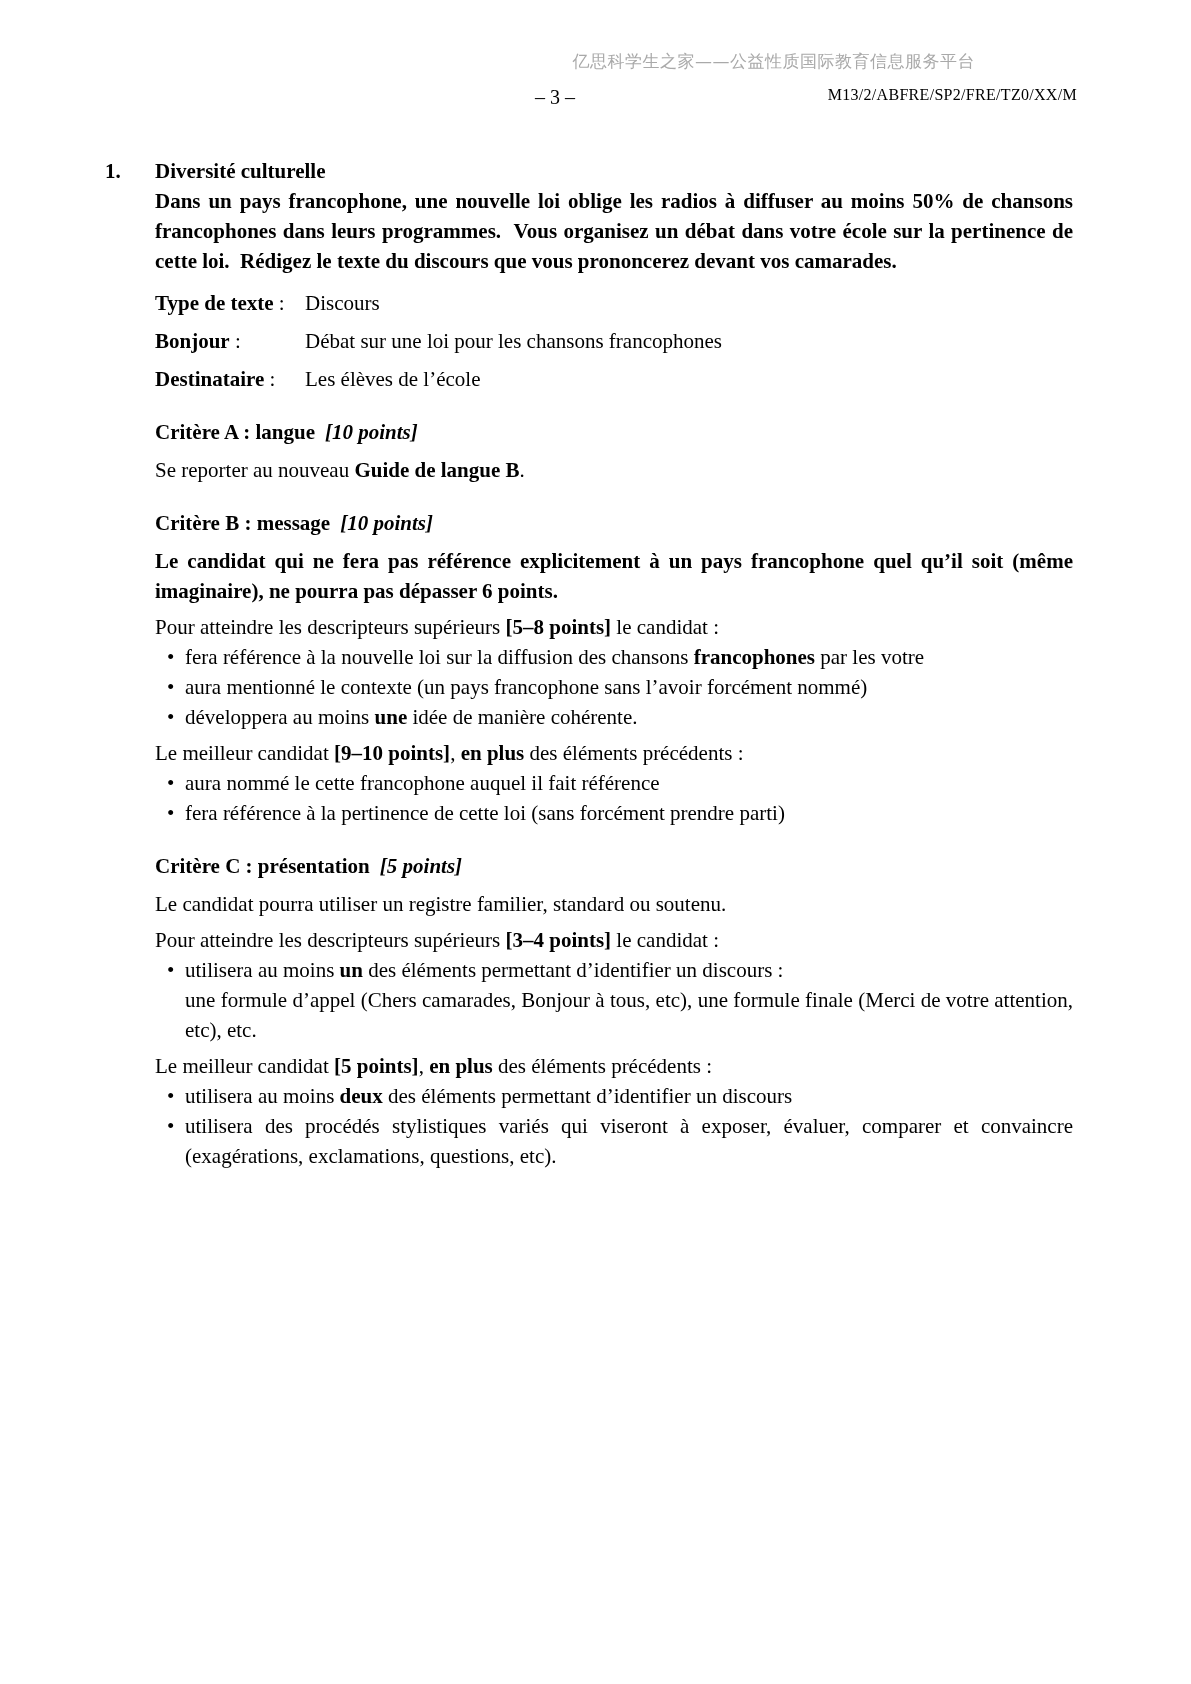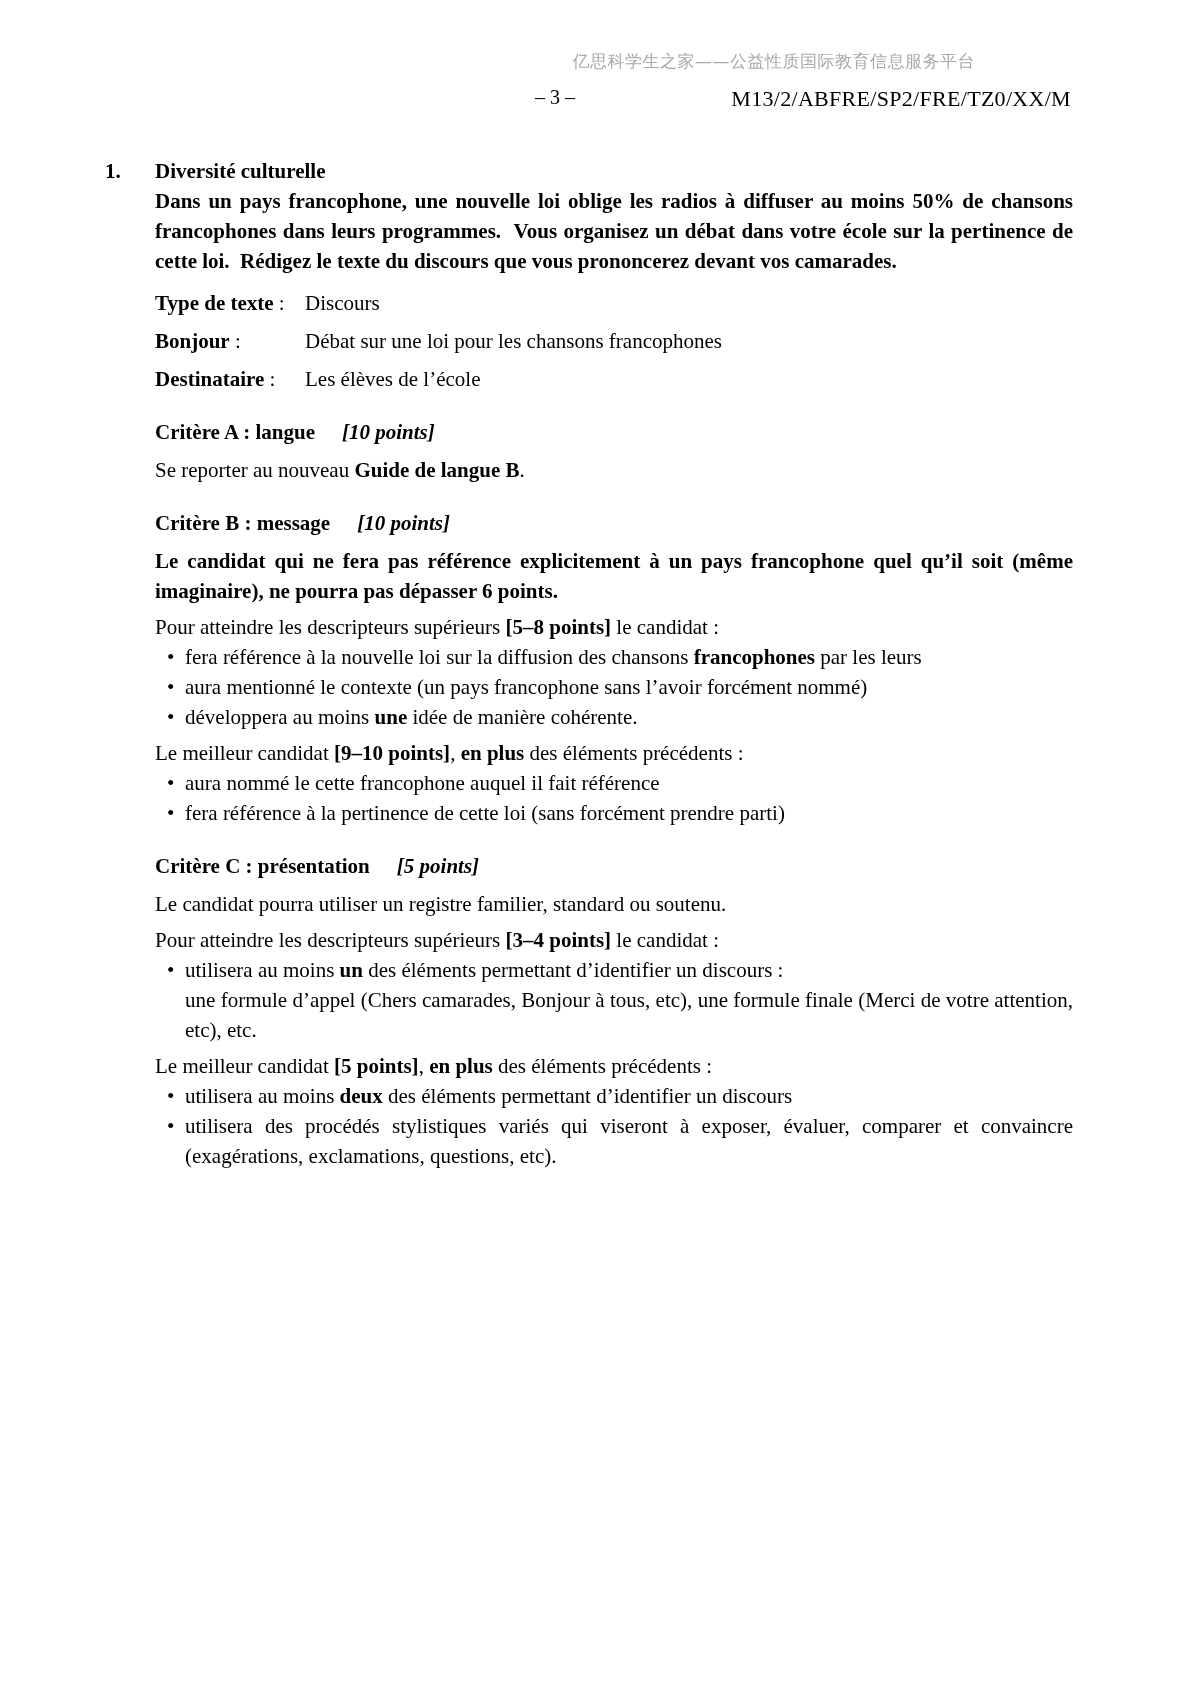--- a/index.html
+++ b/index.html
@@ -18,7 +18,7 @@
     letter-spacing:0.5px;
   }
   .page-num { position:absolute; top:86px; left:535px; font-size:20px; }
-  .paper-code { position:absolute; top:86px; right:120px; font-size:22px; letter-spacing:0.3px; }
+  .paper-code { position:absolute; top:86px; right:114px; font-size:16px; letter-spacing:0.3px; }
 
   .content {
     position:absolute; top:156px; left:155px; right:118px;

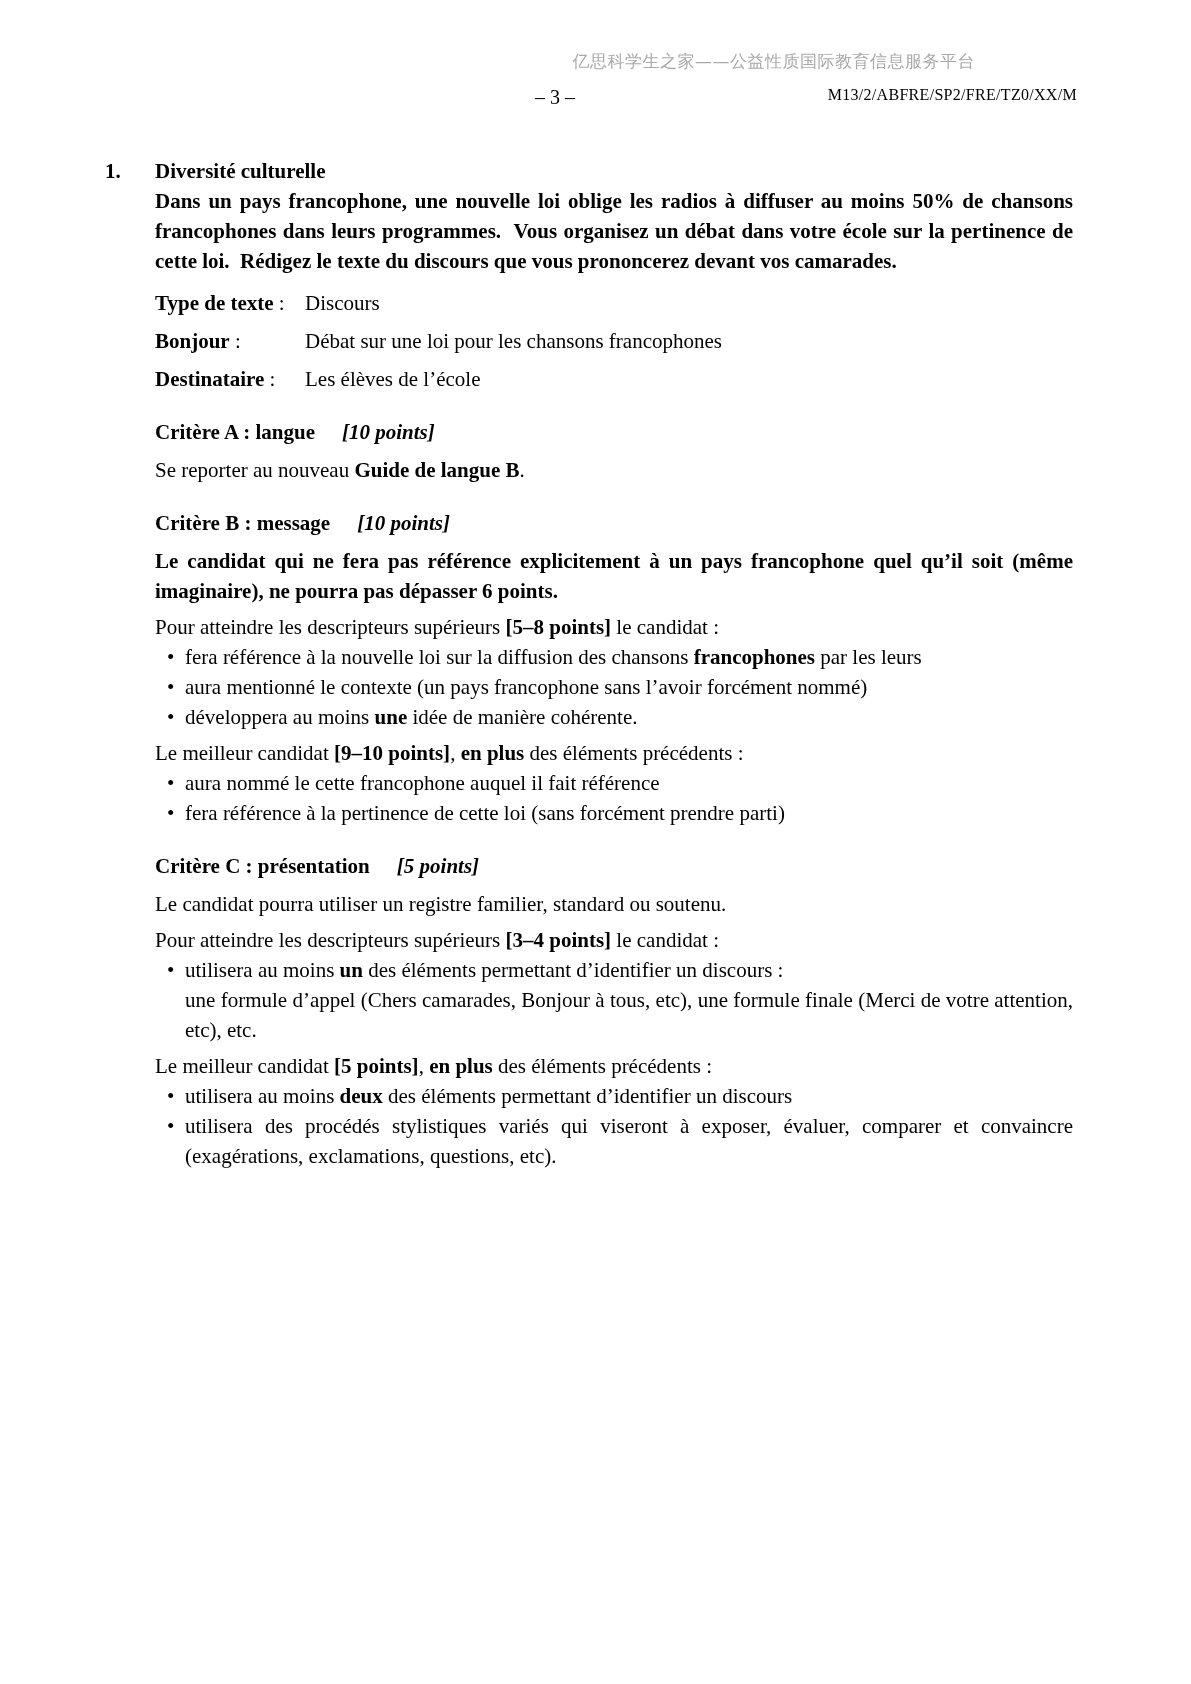--- a/index.html
+++ b/index.html
@@ -34,7 +34,7 @@
   .meta-label { flex:0 0 150px; width:150px; }
 
   .criterion h3 { margin:23px 0 8px 0; font-size:21px; line-height:30px; font-weight:bold; }
-  .pts { font-style:italic; margin-left:27px; }
+  .pts { font-style:italic; margin-left:10px; }
 
   .content p { margin:0 0 6px 0; }
   .content p.lead { margin-bottom:0; }

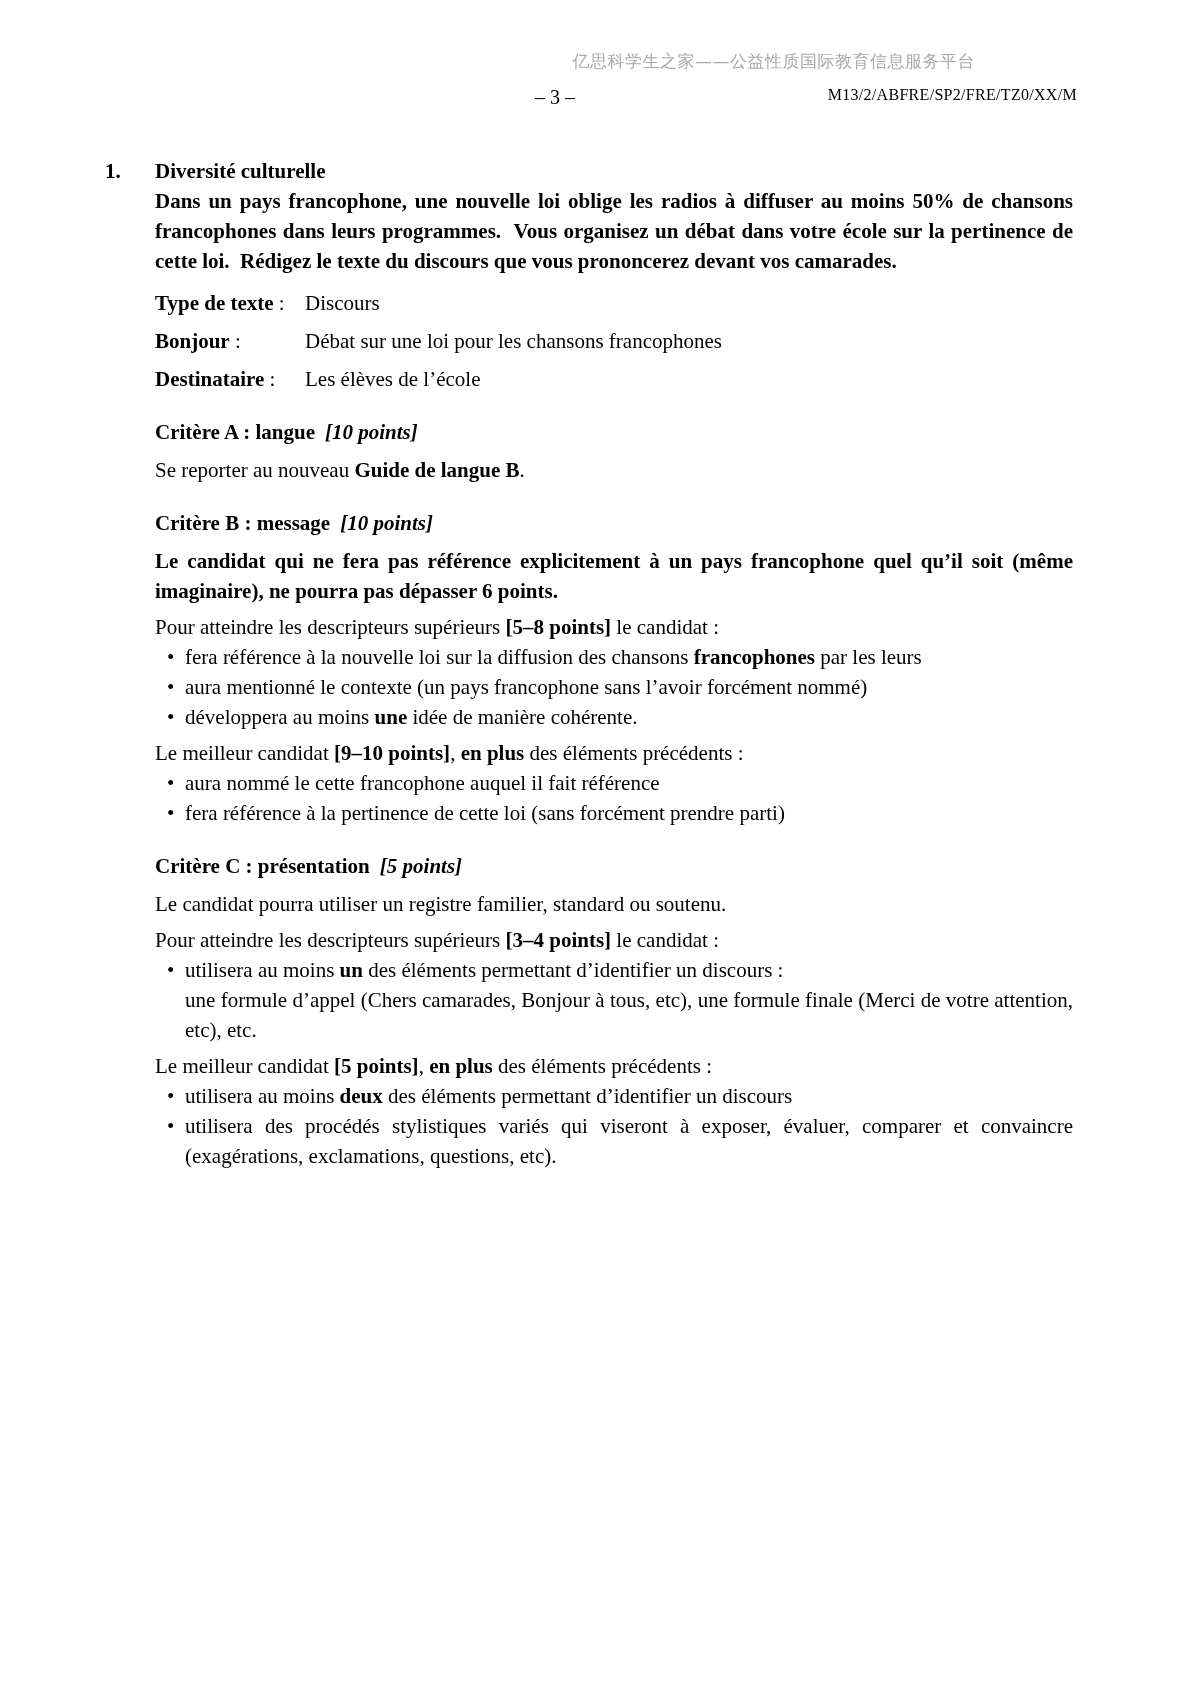--- a/index.html
+++ b/index.html
@@ -96,7 +96,7 @@
           <p class="j"><span class="b">Le candidat qui ne fera pas référence explicitement à un pays francophone quel qu’il soit (même imaginaire), ne pourra pas dépasser 6 points.</span></p>
           <p class="lead"><span>Pour atteindre les descripteurs supérieurs </span><span class="b i">[5–8 points]</span><span> le candidat :</span></p>
           <div class="bullets">
-            <div class="bullet"><span class="marker">•</span><span>fera référence à la nouvelle loi sur la diffusion des chansons </span><span class="b">francophones</span><span> par les leurs</span></div>
+            <div class="bullet"><span class="marker">•</span><span>fera référence à la nouvelle loi sur la diffusion des chansons </span><span class="b">francophones</span><span> par les votre</span></div>
             <div class="bullet"><span class="marker">•</span><span>aura mentionné le contexte (un pays francophone sans l’avoir forcément nommé)</span></div>
             <div class="bullet"><span class="marker">•</span><span>développera au moins </span><span class="b">une</span><span> idée de manière cohérente.</span></div>
           </div>

